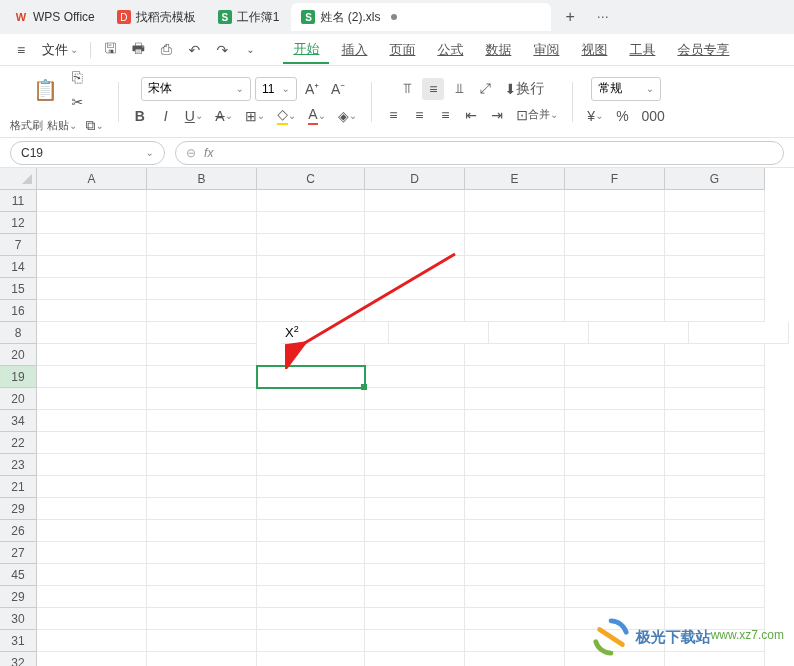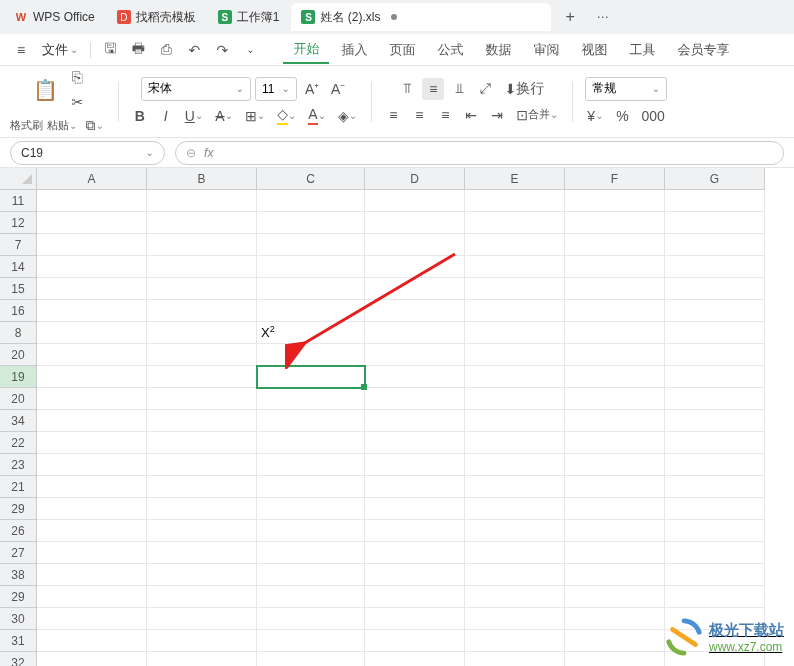--- a/index.html
+++ b/index.html
@@ -23,7 +23,7 @@
 .menu-text { font-size: 13px; color: #333; padding: 0 6px; cursor: pointer; display: flex; align-items: center; gap: 2px; }
 .menu-sep { width: 1px; height: 16px; background: #ddd; margin: 0 4px; }
 .menu-tabs { display: flex; align-items: center; gap: 2px; margin-left: 20px; }
-.menu-tab { padding: 4px 10px; font-size: 13px; color: #555; cursor: pointer; }
+.menu-tab { padding: 4px 10px; font-size: 13px; color: #555; cursor: pointer; text-decoration: underline; }
 .menu-tab.active { color: #2e9e5b; border-bottom: 2px solid #2e9e5b; }
 
 

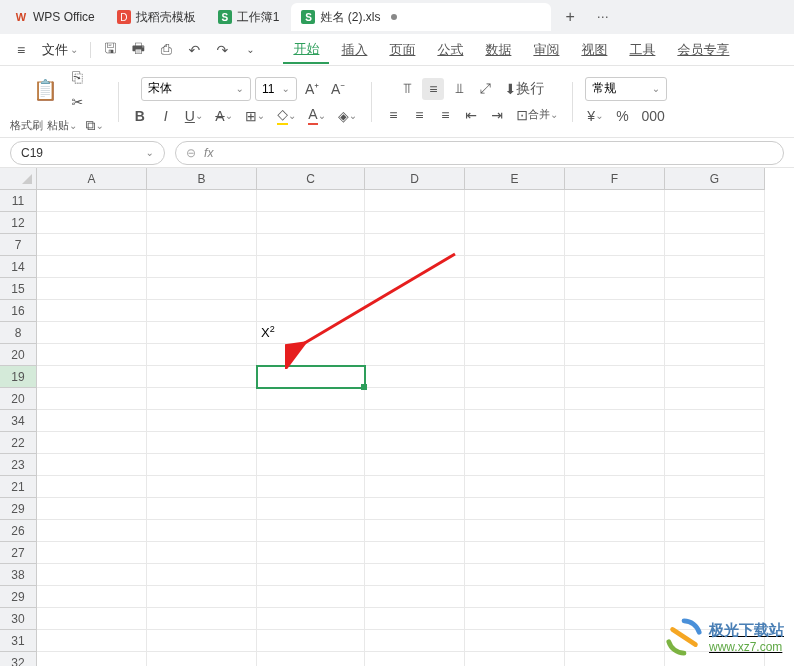--- a/index.html
+++ b/index.html
@@ -197,7 +197,7 @@
   <div class="rb-sep"></div>
   <div class="ribbon-group" style="gap:4px">
     <div class="ribbon-row">
-      <div class="font-select" style="width:82px;justify-content:space-between">
+      <div class="font-select" style="width:70px;justify-content:space-between">
           <span>常规</span>
           <span class="chev">⌄</span>
         </div>

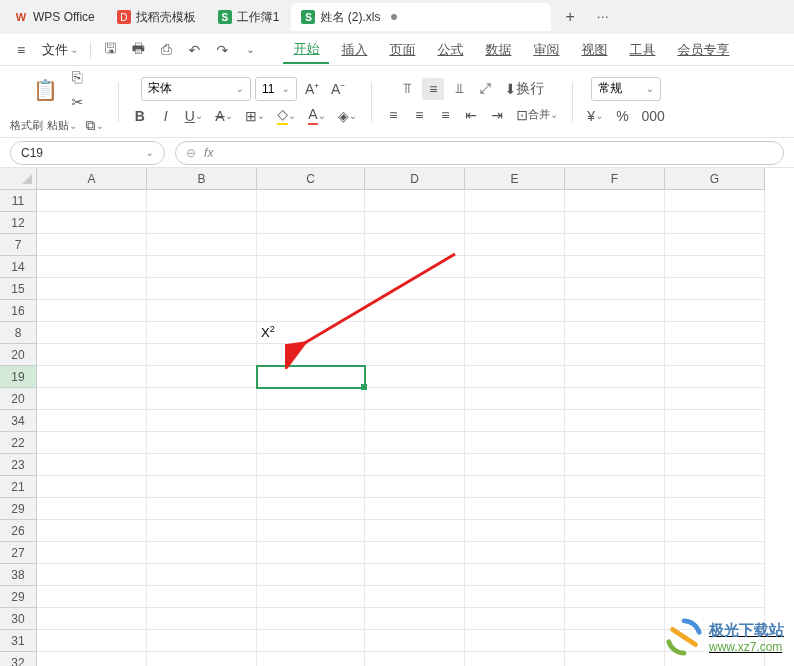--- a/index.html
+++ b/index.html
@@ -319,7 +319,7 @@
       <div class="cell-row">
         <div class="cell" style="width: 110px;"></div>
         <div class="cell" style="width: 110px;"></div>
-        <div class="cell" style="width: 108px;">
+        <div class="cell" style="width: 108px; margin-left: 24px;">
           <span class="sup-text">X<sup>2</sup></span>
         </div>
         <div class="cell" style="width: 100px;"></div>

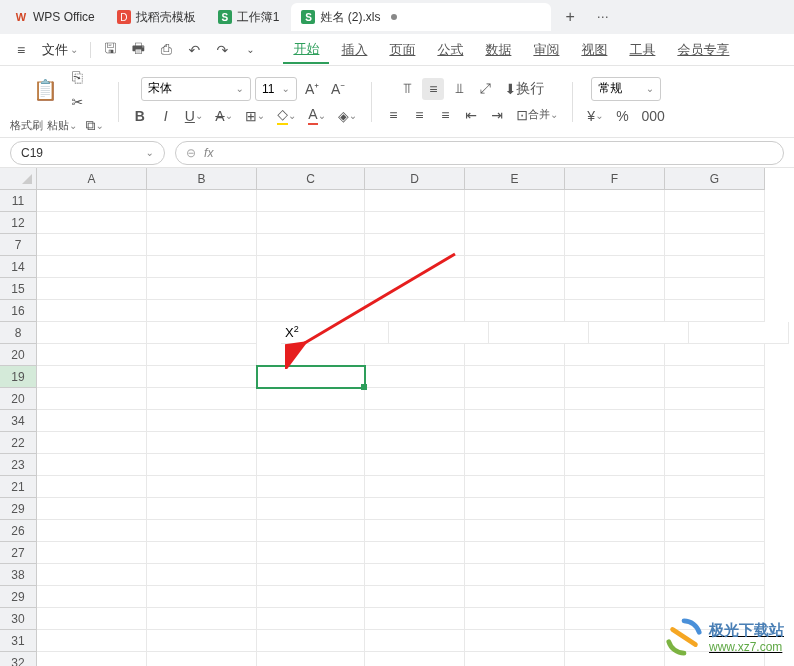--- a/index.html
+++ b/index.html
@@ -255,7 +255,7 @@
       <div class="row-h">29</div>
       <div class="row-h">26</div>
       <div class="row-h">27</div>
-      <div class="row-h">38</div>
+      <div class="row-h">45</div>
       <div class="row-h">29</div>
       <div class="row-h">30</div>
       <div class="row-h">31</div>

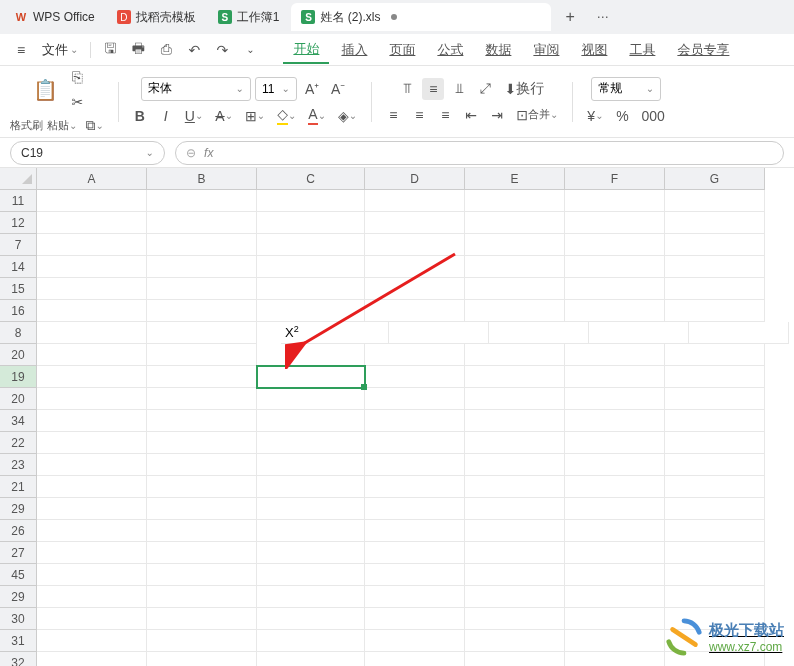--- a/index.html
+++ b/index.html
@@ -67,7 +67,7 @@
 
 .watermark { position: absolute; right: 10px; bottom: 10px; display: flex; align-items: center; gap: 6px; }
 .wm-icon { width: 38px; height: 38px; }
-.wm-text { display: flex; flex-direction: column; text-decoration: underline; }
+.wm-text { display: flex; flex-direction: row; }
 .wm-title { font-size: 15px; color: #4a7fb5; font-weight: bold; }
 .wm-url { font-size: 12px; color: #5fa845; }
 </style>

